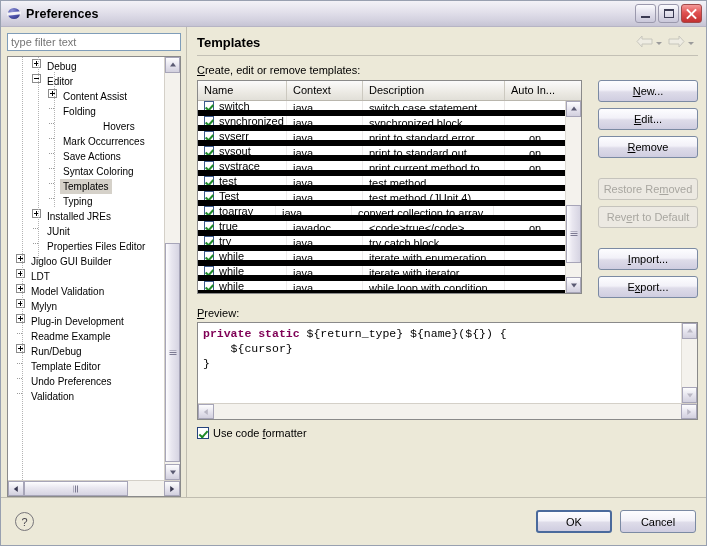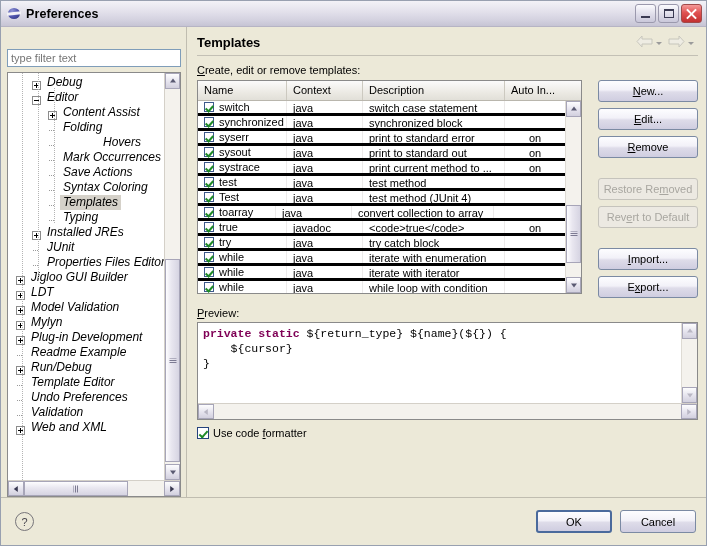--- a/index.html
+++ b/index.html
@@ -89,7 +89,7 @@
   .left-panel {
     width: 186px; flex: none;
     display: flex; flex-direction: column;
-    padding: 22px 5px 0 6px;
+    padding: 6px 5px 0 6px;
     box-sizing: border-box;
     border-right: 1px solid #c0bdb0;
   }

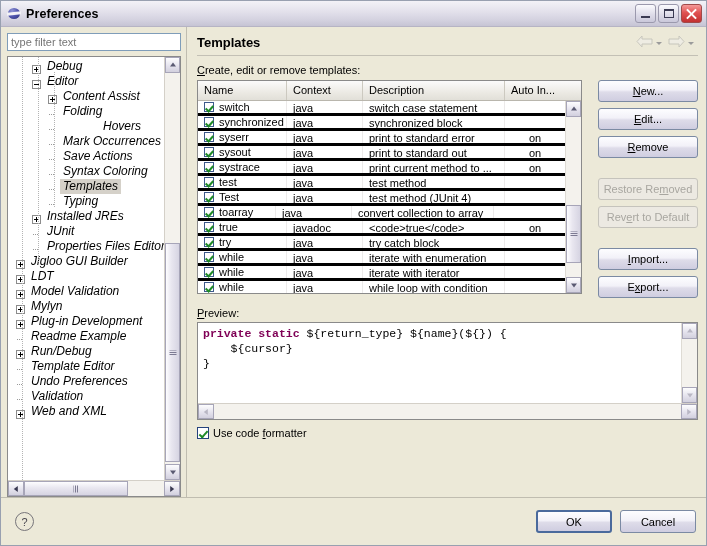--- a/index.html
+++ b/index.html
@@ -122,8 +122,8 @@
     height: 15px; line-height: 15px;
     white-space: nowrap;
     position: relative;
-    font-size: 12px; color: #000;
-    display: flex; align-items: flex-end; font-style: italic;
+    font-size: 10px; color: #000;
+    display: flex; align-items: flex-start;
   }
   .tree-item .lbl { padding: 0 3px; }
   .tree-item.selected .lbl { background: #d5d1c9; }

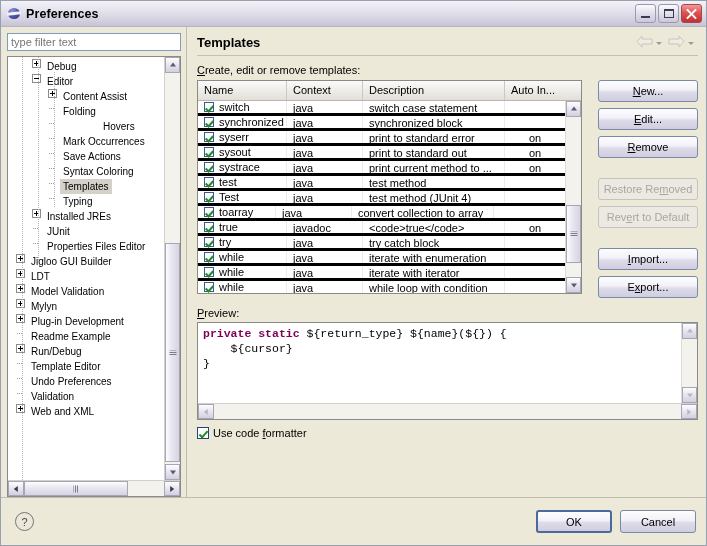--- a/index.html
+++ b/index.html
@@ -277,7 +277,7 @@
   .table-body { flex: 1; min-width: 0; overflow: hidden; background: #fff; }
   .trow {
     display: flex; height: 15px; align-items: flex-start;
-    border-bottom: 3px solid #000000;
+    border-bottom: 6px solid #000000;
     box-sizing: border-box;
   }
   .td {

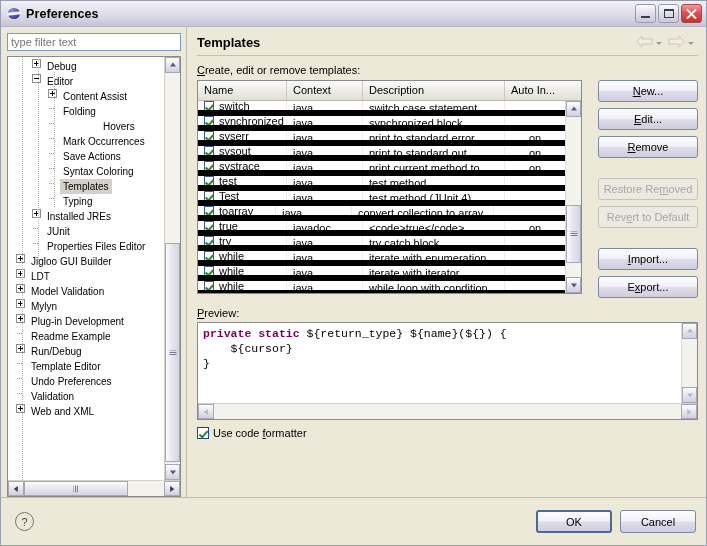--- a/index.html
+++ b/index.html
@@ -526,10 +526,6 @@
                 <div class="tree-item" style="padding-left: 8px;">
                   <span class="leafdash"></span>
                   <span class="lbl">Validation</span>
-                </div>
-                <div class="tree-item" style="padding-left: 8px;">
-                  <span class="expander plus"></span>
-                  <span class="lbl">Web and XML</span>
                 </div>
                 <div class="vline" style="left: 14px;"></div>
                 <div class="vline" style="left: 30px; top: 0px; bottom: auto; height: 205px;"></div>

